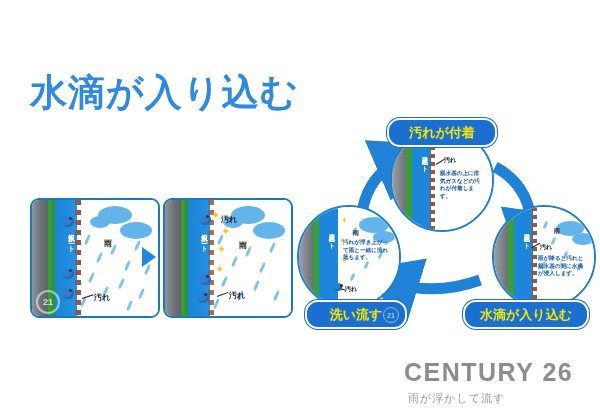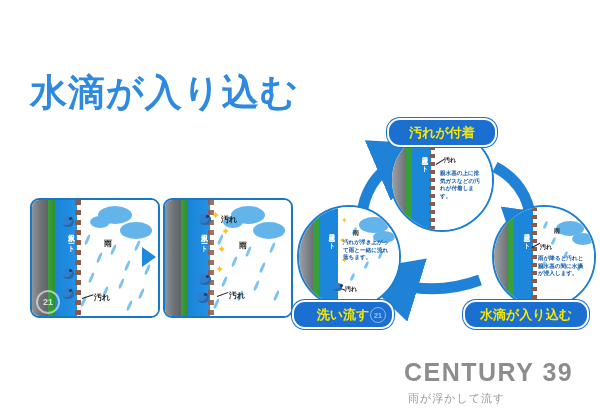--- a/index.html
+++ b/index.html
@@ -90,7 +90,7 @@
     border:2px solid #ffffff;box-shadow:0 0 0 1px #1a6fd0;white-space:nowrap;
   }
   #badge-top{left:387px;top:101px;width:106px;height:25px;margin-top:17px;}
-  #badge-left{left:292px;top:300px;width:98px;height:25px;}
+  #badge-left{left:305px;top:300px;width:98px;height:25px;}
   #badge-right{left:463px;top:300px;width:122px;height:25px;}
   .badge .wm-sm{position:absolute;right:6px;top:5px;width:14px;height:14px;border-radius:50%;
     border:1px solid rgba(255,255,255,.5);color:rgba(255,255,255,.6);font-size:7px;

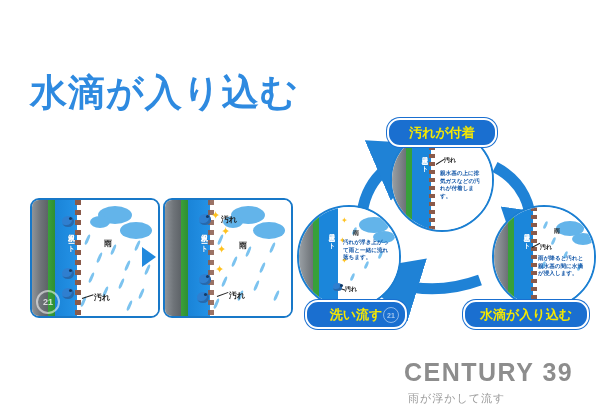--- a/index.html
+++ b/index.html
@@ -260,7 +260,7 @@
     <span class="wm-sm">21</span>
   </div>
 
-  <div class="logo">CENTURY 39</div>
+  <div class="logo">CENTURY 26</div>
   <div class="logo-sub">雨が浮かして流す</div>
 
 </div>

